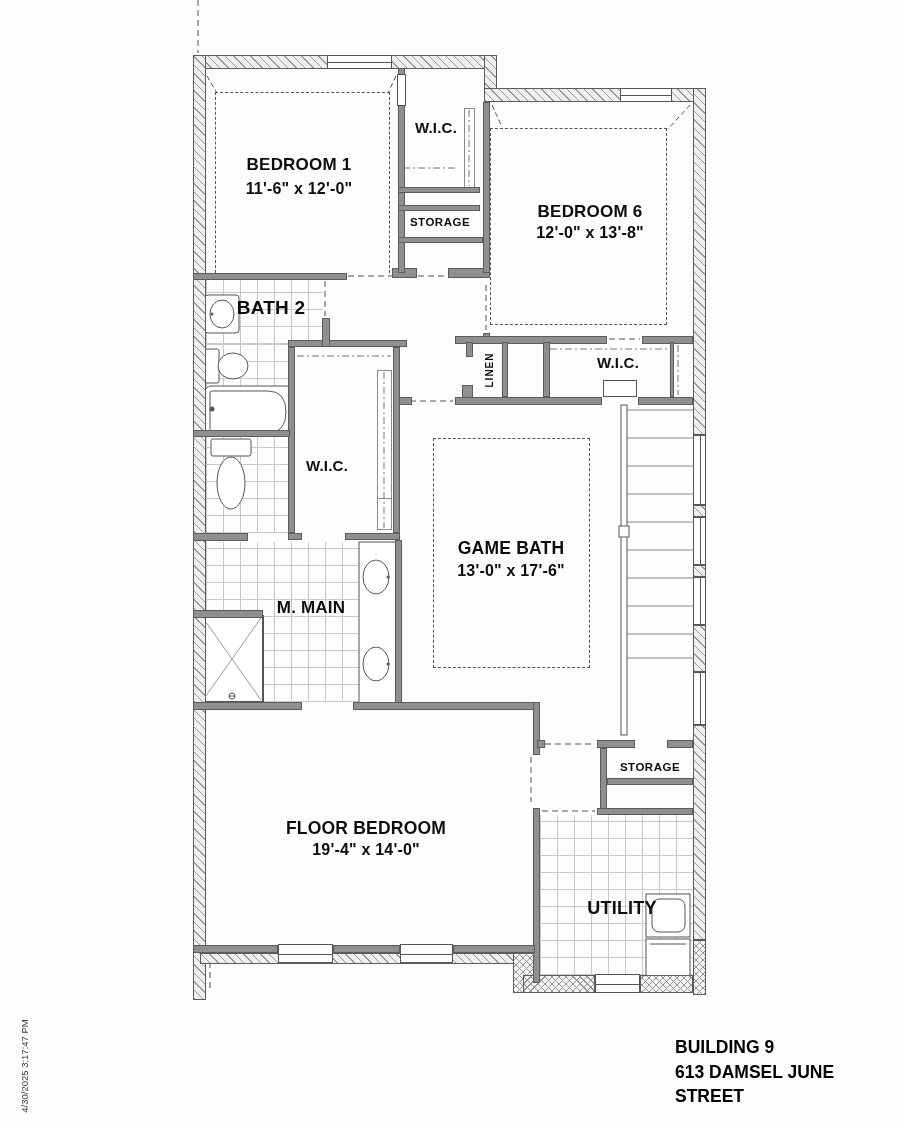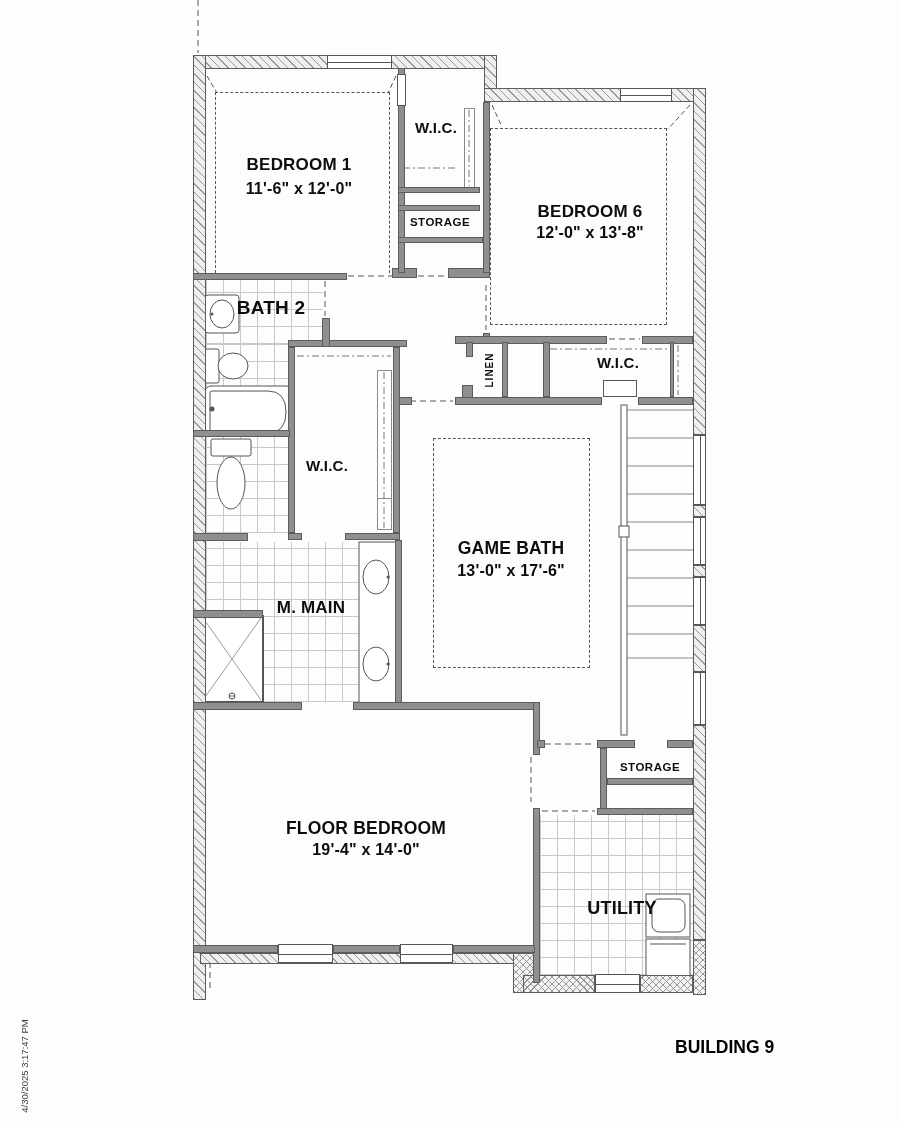--- a/index.html
+++ b/index.html
@@ -231,6 +231,7 @@
 
   <div id="titleblock">
     <div>BUILDING 9</div>
+    <div>613 DAMSEL JUNE STREET</div>
   </div>
 
   <div id="timestamp">4/30/2025 3:17:47 PM</div>

